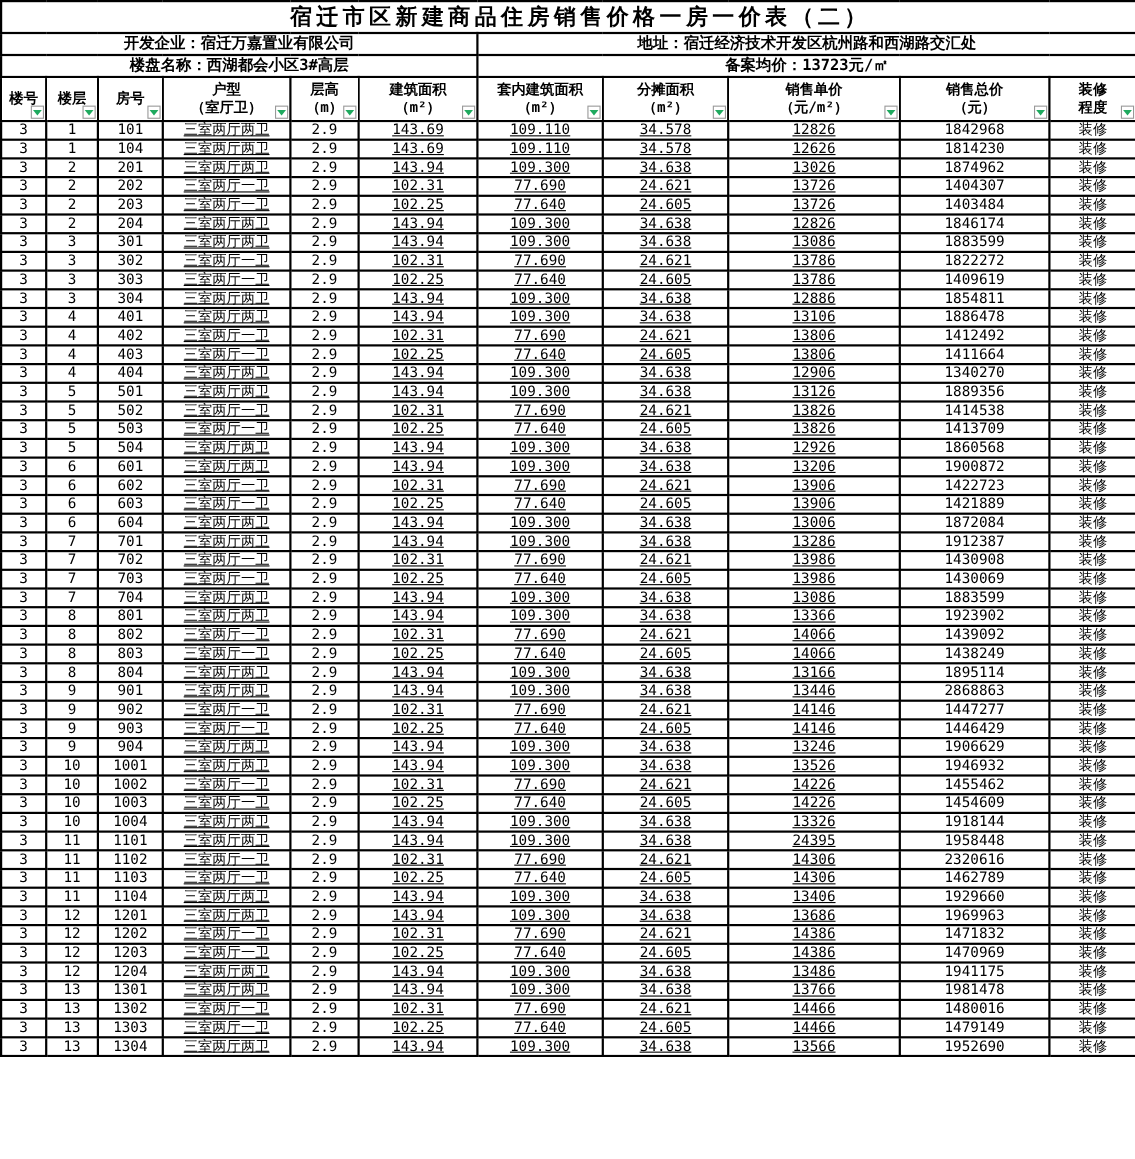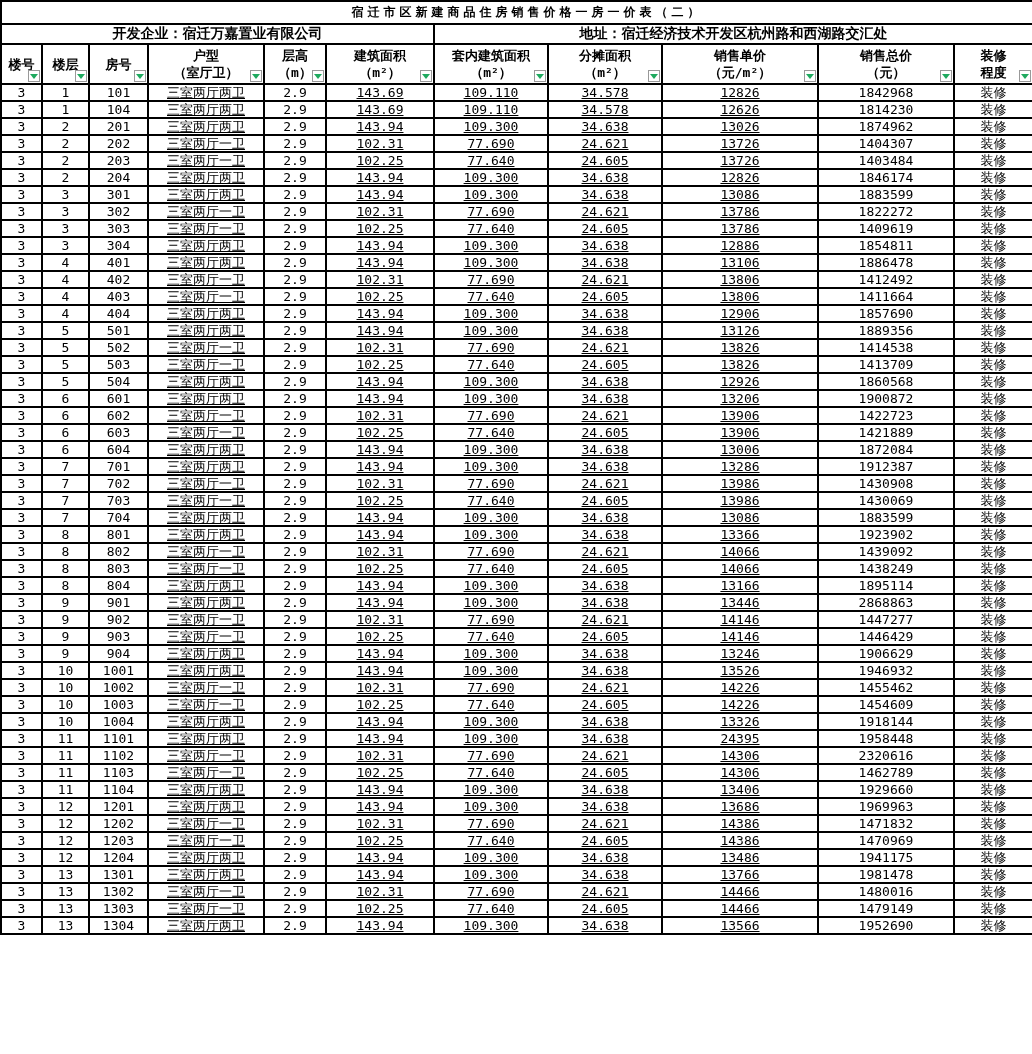--- a/index.html
+++ b/index.html
@@ -7,7 +7,7 @@
   table{width:1032px;border-collapse:collapse;table-layout:fixed;}
   td,th{border:2px solid #000;padding:0;overflow:hidden;white-space:nowrap;
         text-align:center;vertical-align:middle;background:#fff;}
-  tr.title-row td{height:21px;font-size:12px;font-weight:bold;letter-spacing:4px;padding-left:21px;}
+  tr.title-row td{height:21px;font-size:20px;font-weight:bold;letter-spacing:4px;padding-left:21px;}
   tr.info-row td{height:17px;font-size:14px;font-weight:bold;margin-left:13px;}
   tr.header-row th{height:38px;font-size:13px;font-weight:bold;position:relative;line-height:17px;}
   tr.data-row td{height:15px;font-size:13px;line-height:15px;}

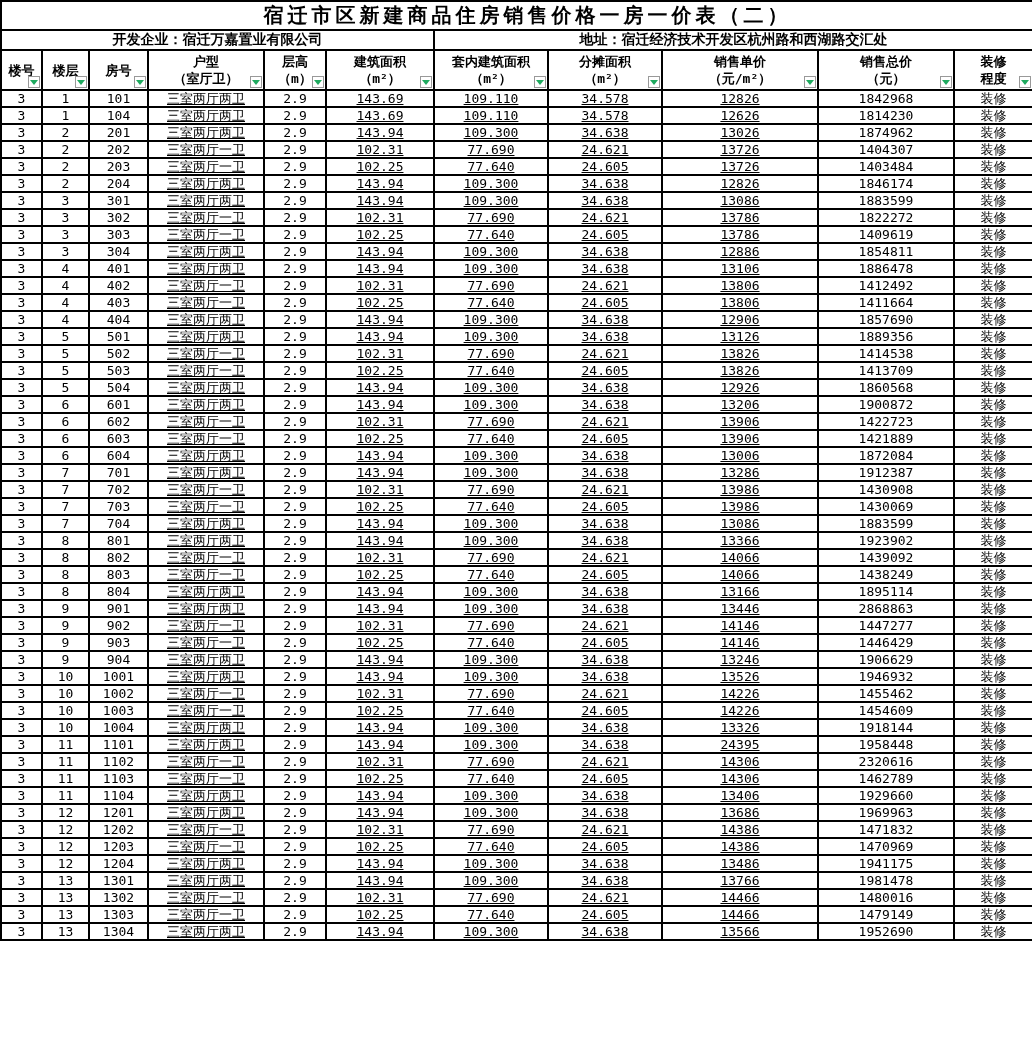--- a/index.html
+++ b/index.html
@@ -50,6 +50,10 @@
       <td colspan="6">开发企业：宿迁万嘉置业有限公司</td>
       <td colspan="5">地址：宿迁经济技术开发区杭州路和西湖路交汇处</td>
     </tr>
+    <tr class="info-row">
+      <td colspan="6">楼盘名称：西湖都会小区3#高层</td>
+      <td colspan="5">备案均价：13723元/㎡</td>
+    </tr>
     <tr class="header-row">
       <th>
         <div class="hline">楼号</div>

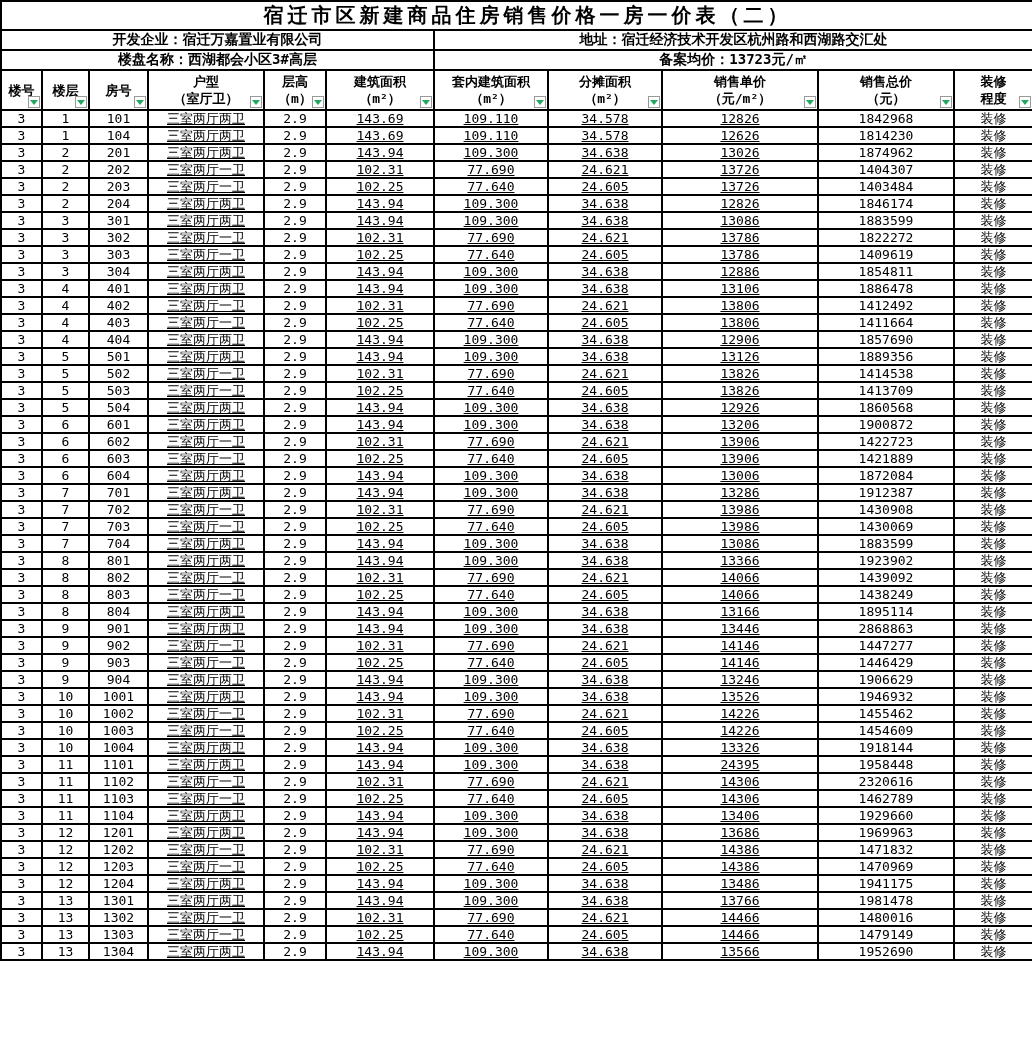--- a/index.html
+++ b/index.html
@@ -314,7 +314,7 @@
         <td>109.300</td>
         <td>34.638</td>
         <td>12906</td>
-        <td>1857690</td>
+        <td>1340270</td>
         <td>装修</td>
       </tr>
       <tr class="data-row">

